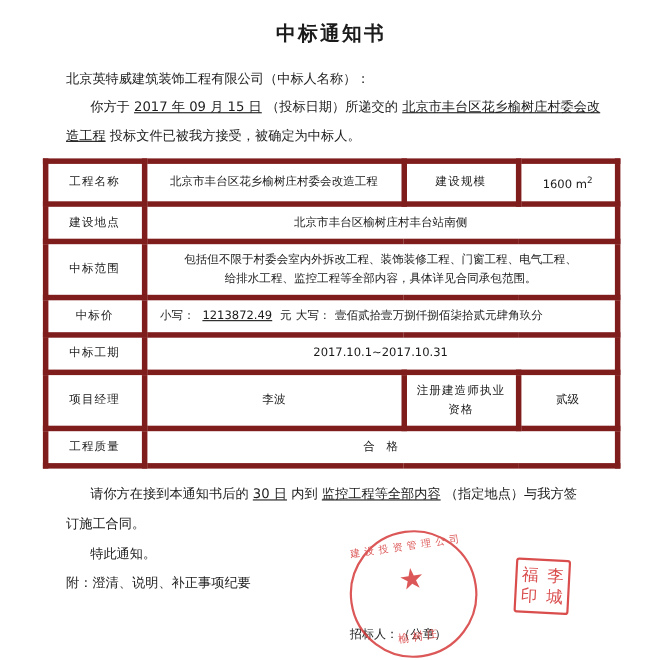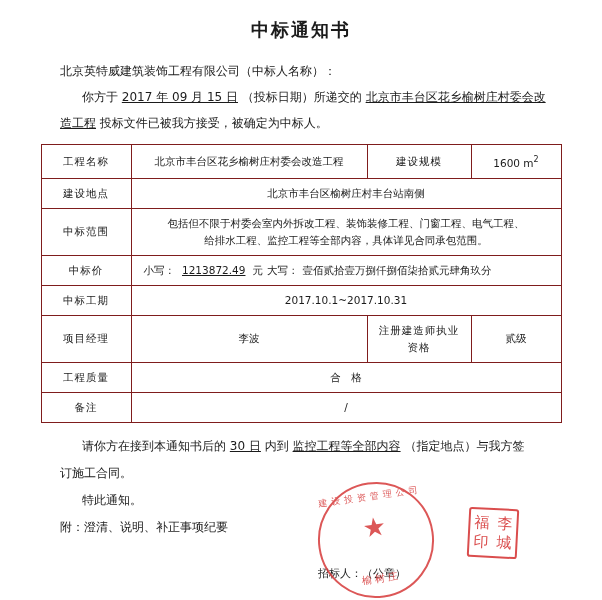--- a/index.html
+++ b/index.html
@@ -52,7 +52,7 @@
     table-layout: fixed;
   }
   table.main td {
-    border: 1px solid #7f1d1d;
+    border: 5px solid #7f1d1d;
     font-size: 10.5px;
     padding: 6px 6px;
     vertical-align: middle;

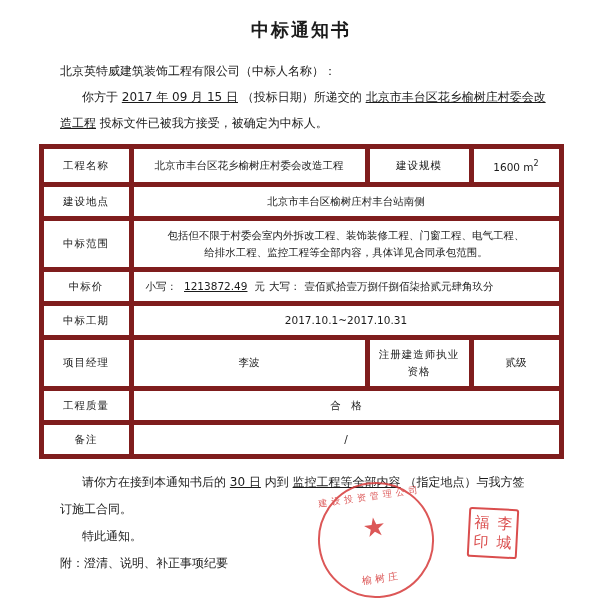--- a/index.html
+++ b/index.html
@@ -258,10 +258,6 @@
         <td class="label">工程质量</td>
         <td class="center" colspan="3">合　格</td>
       </tr>
-      <tr>
-        <td class="label">备注</td>
-        <td class="center" colspan="3">/</td>
-      </tr>
     </tbody>
   </table>
 

